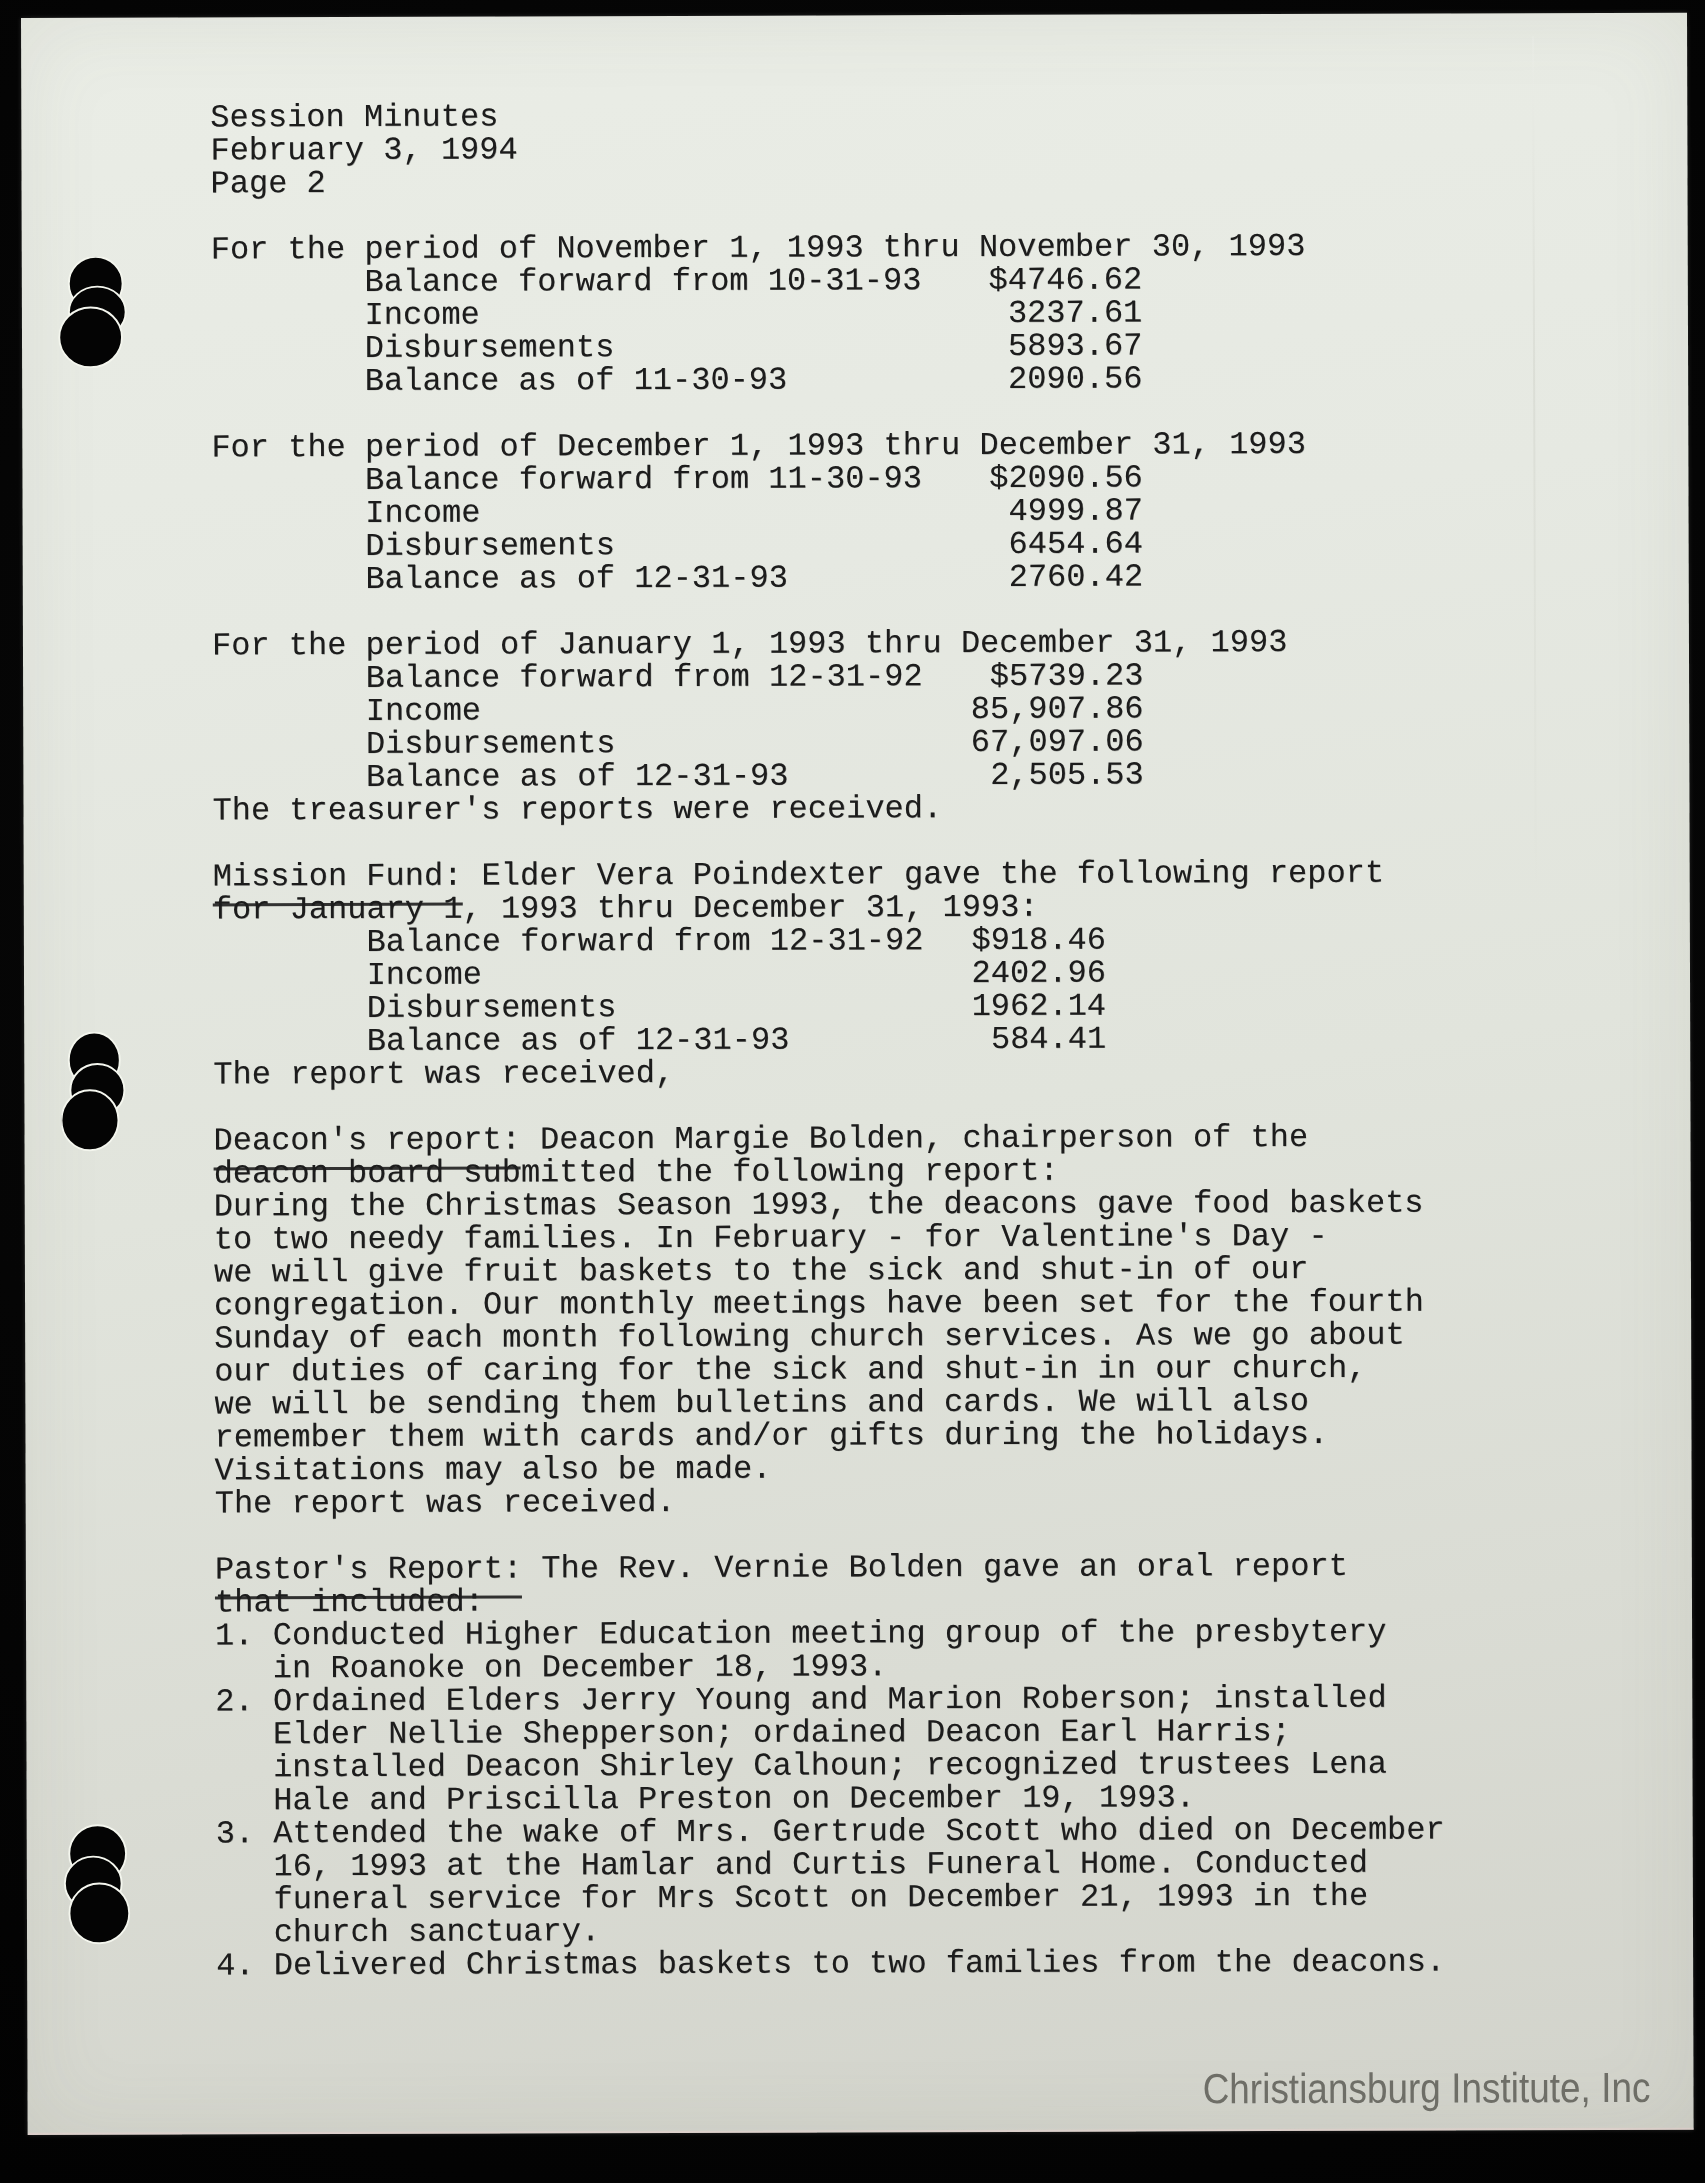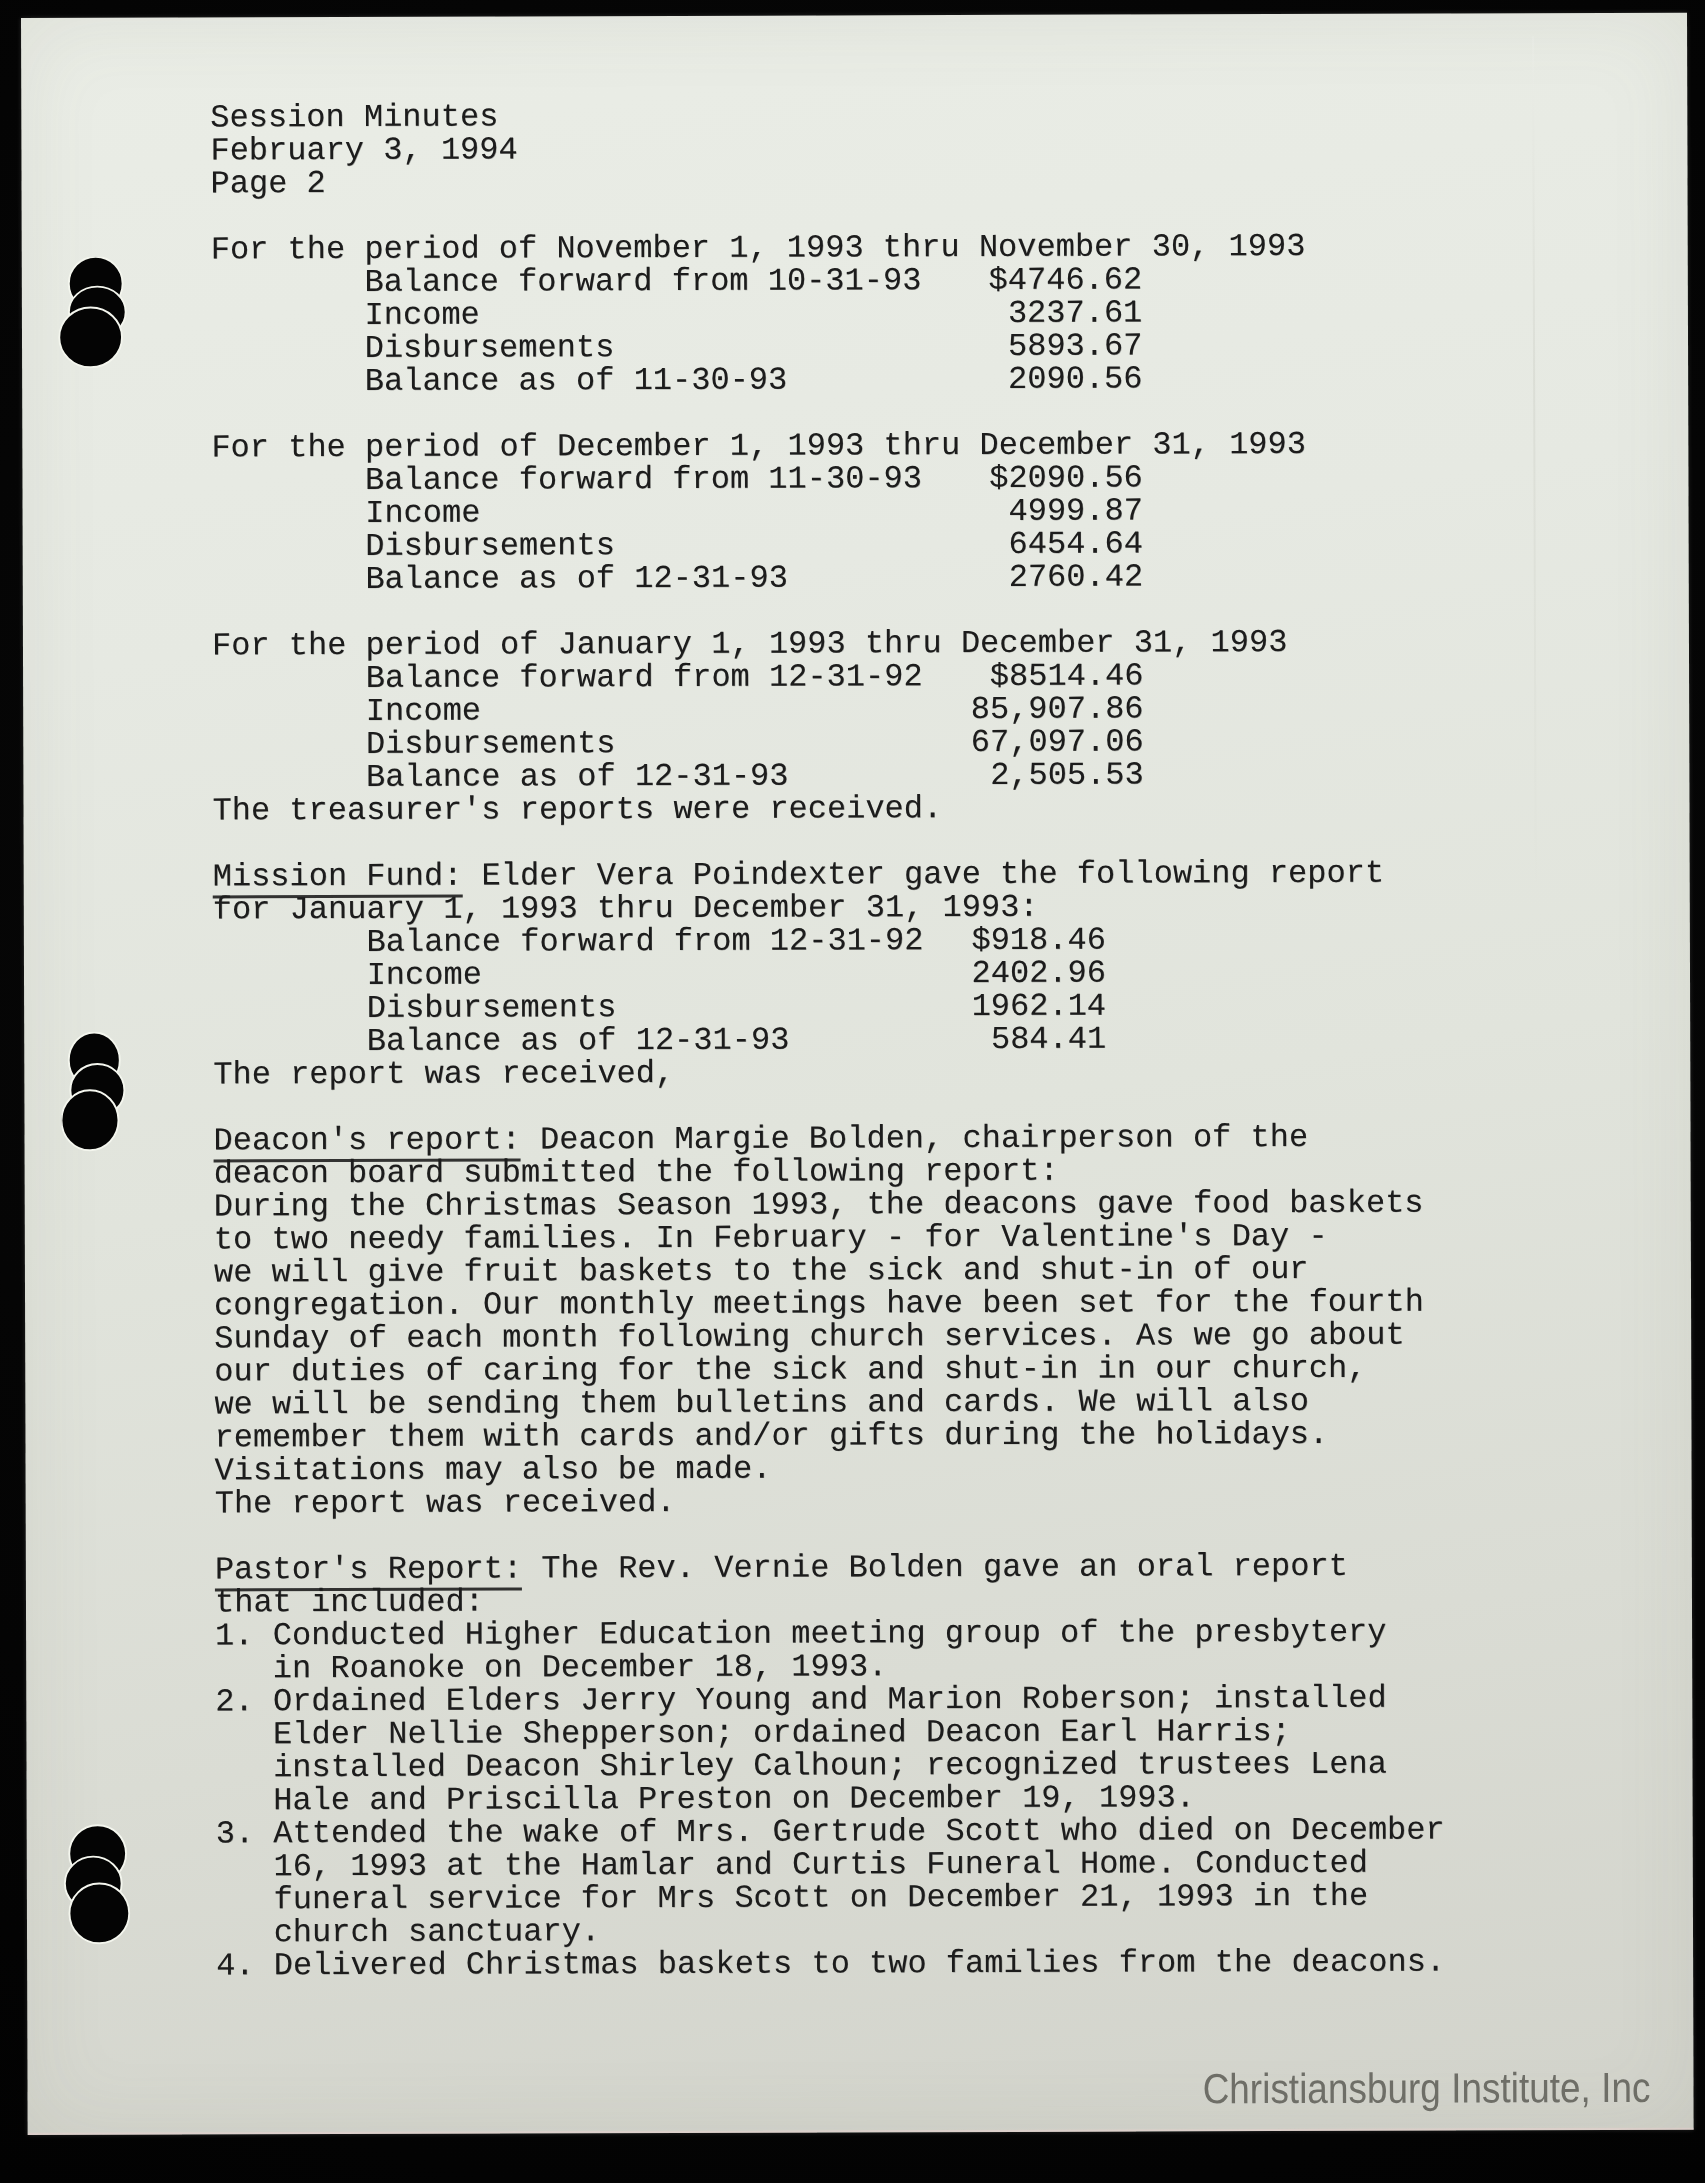--- a/index.html
+++ b/index.html
@@ -113,7 +113,7 @@
     <div class="line">For the period of January 1, 1993 thru December 31, 1993</div>
     <div class="line finrow">
       <span class="lbl">Balance forward from 12-31-92</span>
-      <span class="val">$8514.46</span>
+      <span class="val">$5739.23</span>
     </div>
     <div class="line finrow">
       <span class="lbl">Income</span>

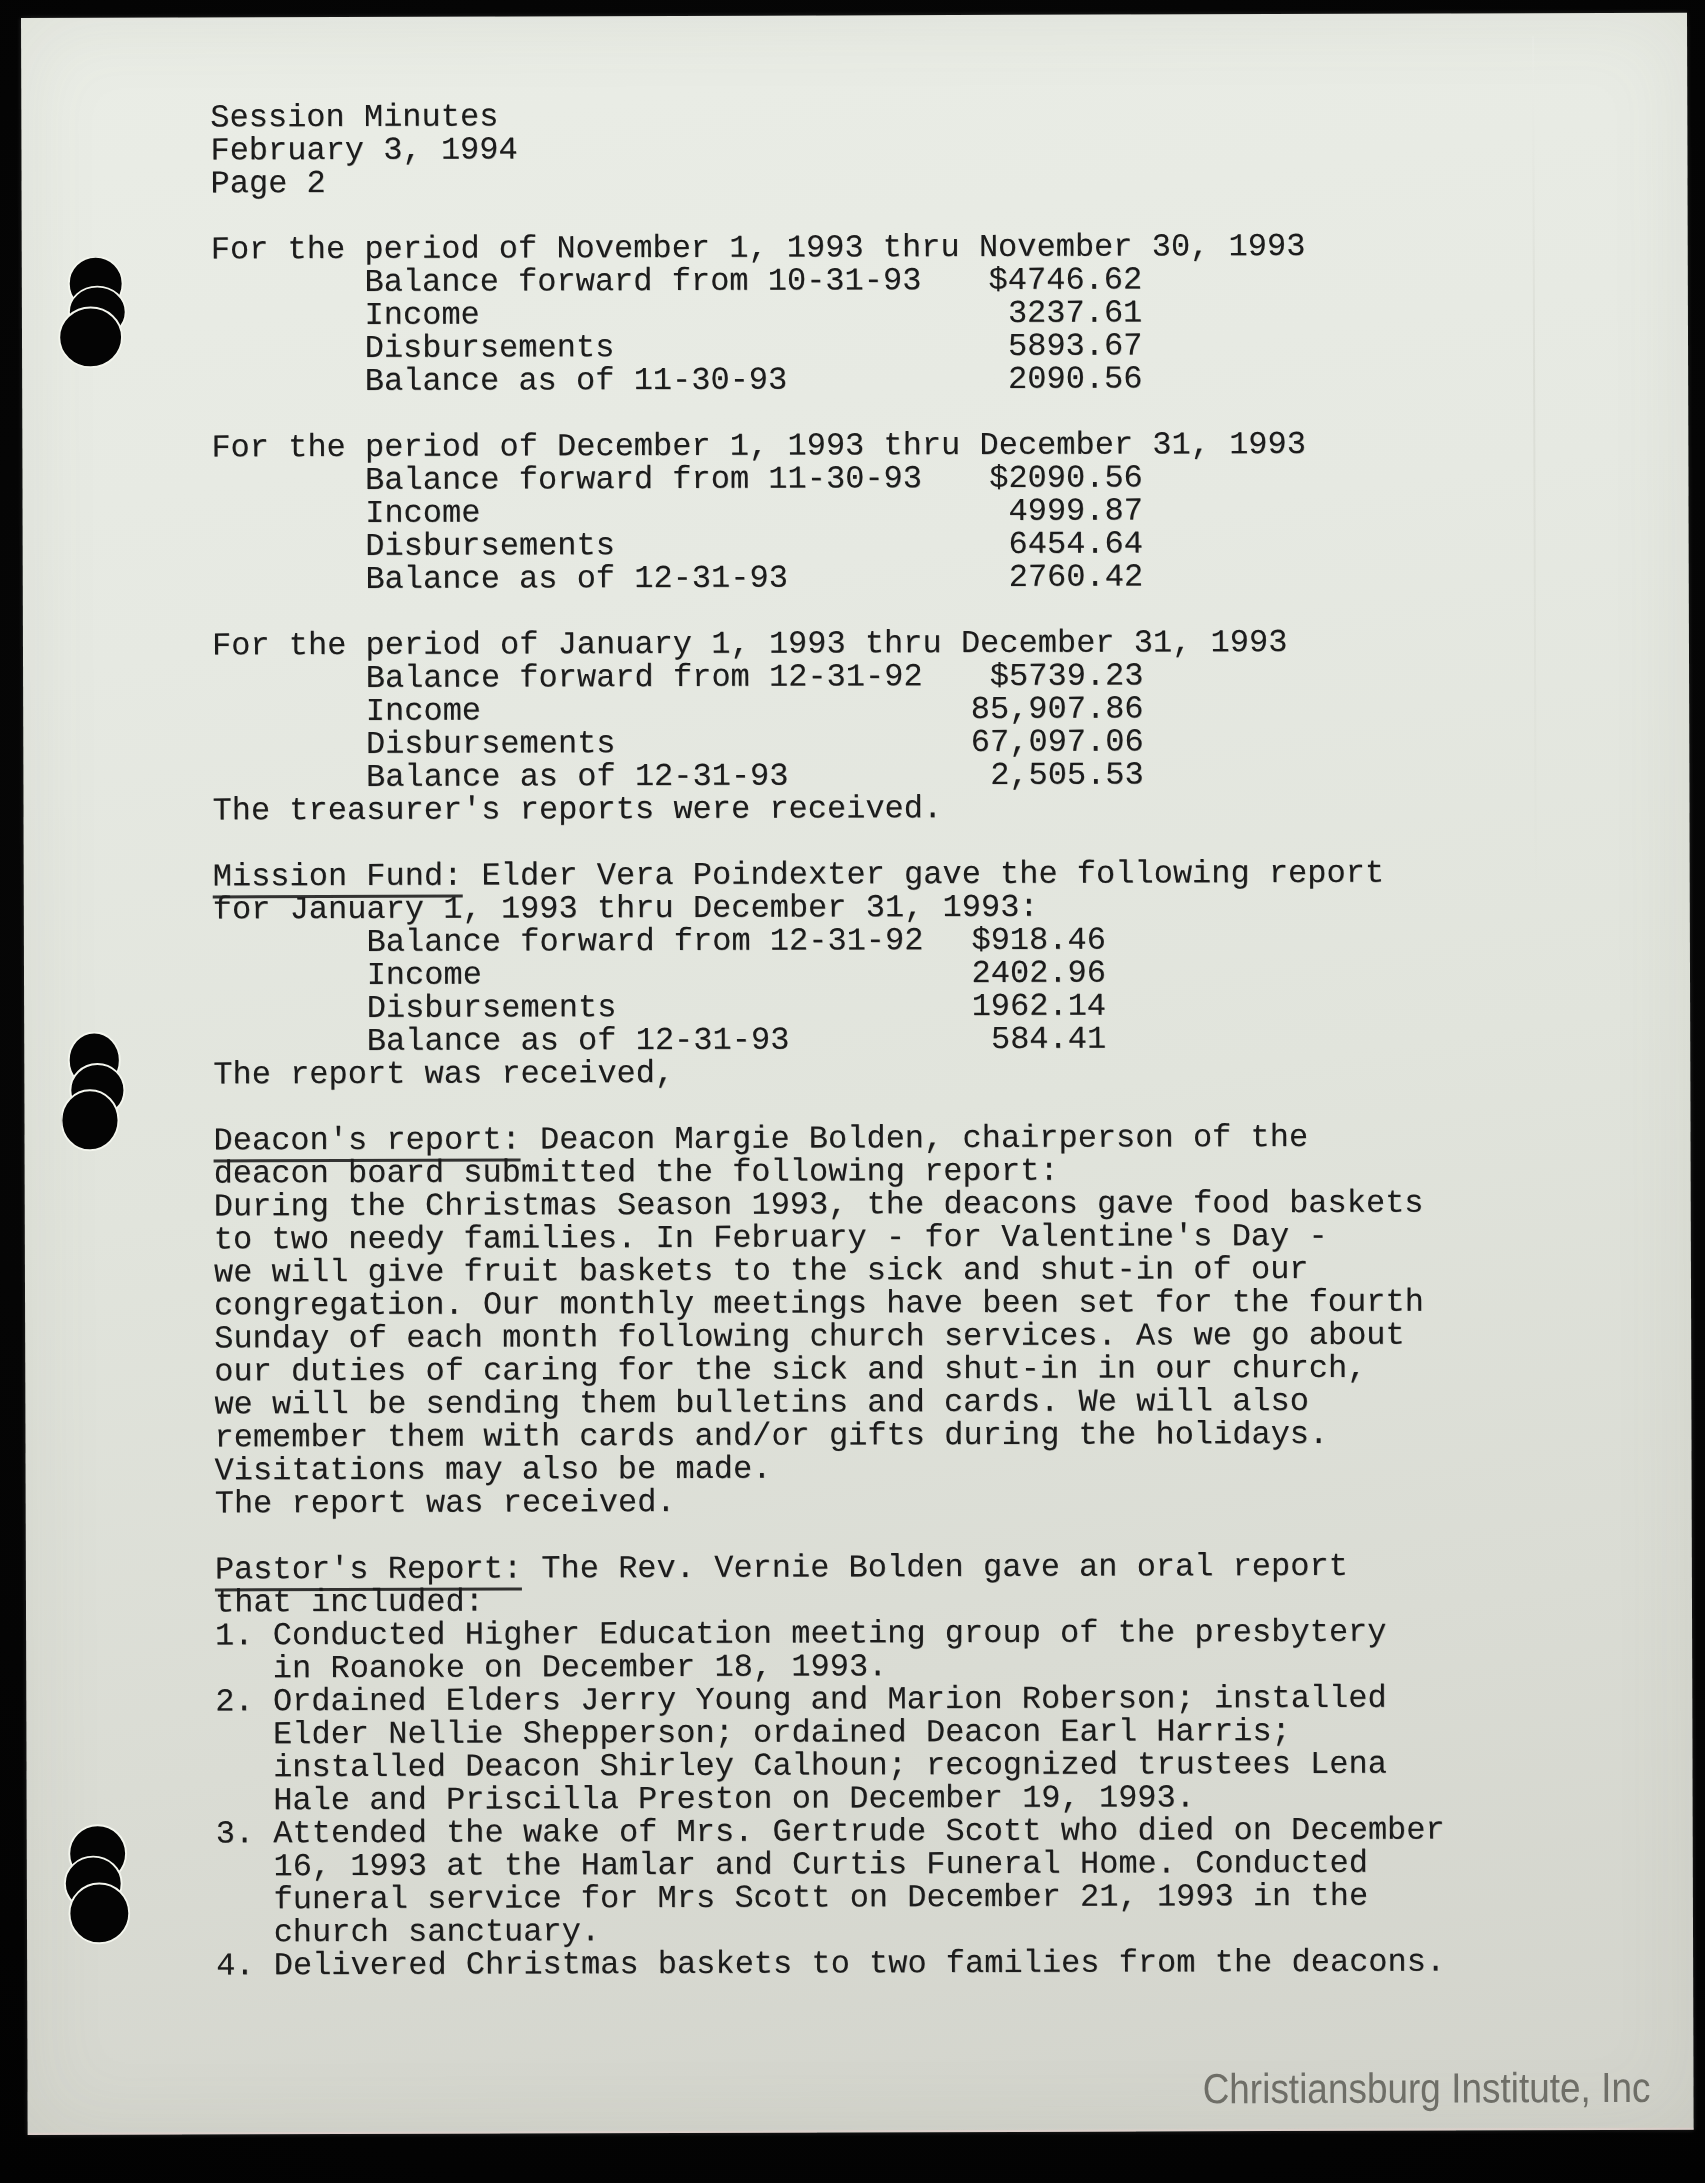--- a/index.html
+++ b/index.html
@@ -33,7 +33,7 @@
   .finrow.mission{width:46.5ch;}
   .finrow .lbl{margin-left:8ch;white-space:pre;}
   .finrow .val{margin-left:auto;white-space:pre;}
-  .u{border-bottom:3px solid rgba(25,25,25,0.88);padding-bottom:0px;}
+  .u{border-bottom:3px solid rgba(25,25,25,0.88);padding-bottom:8px;}
   .punch{position:absolute;pointer-events:none;}
   .punch ellipse{fill:#040404;stroke:#f4f6ee;stroke-width:2.5;}
   .watermark{

